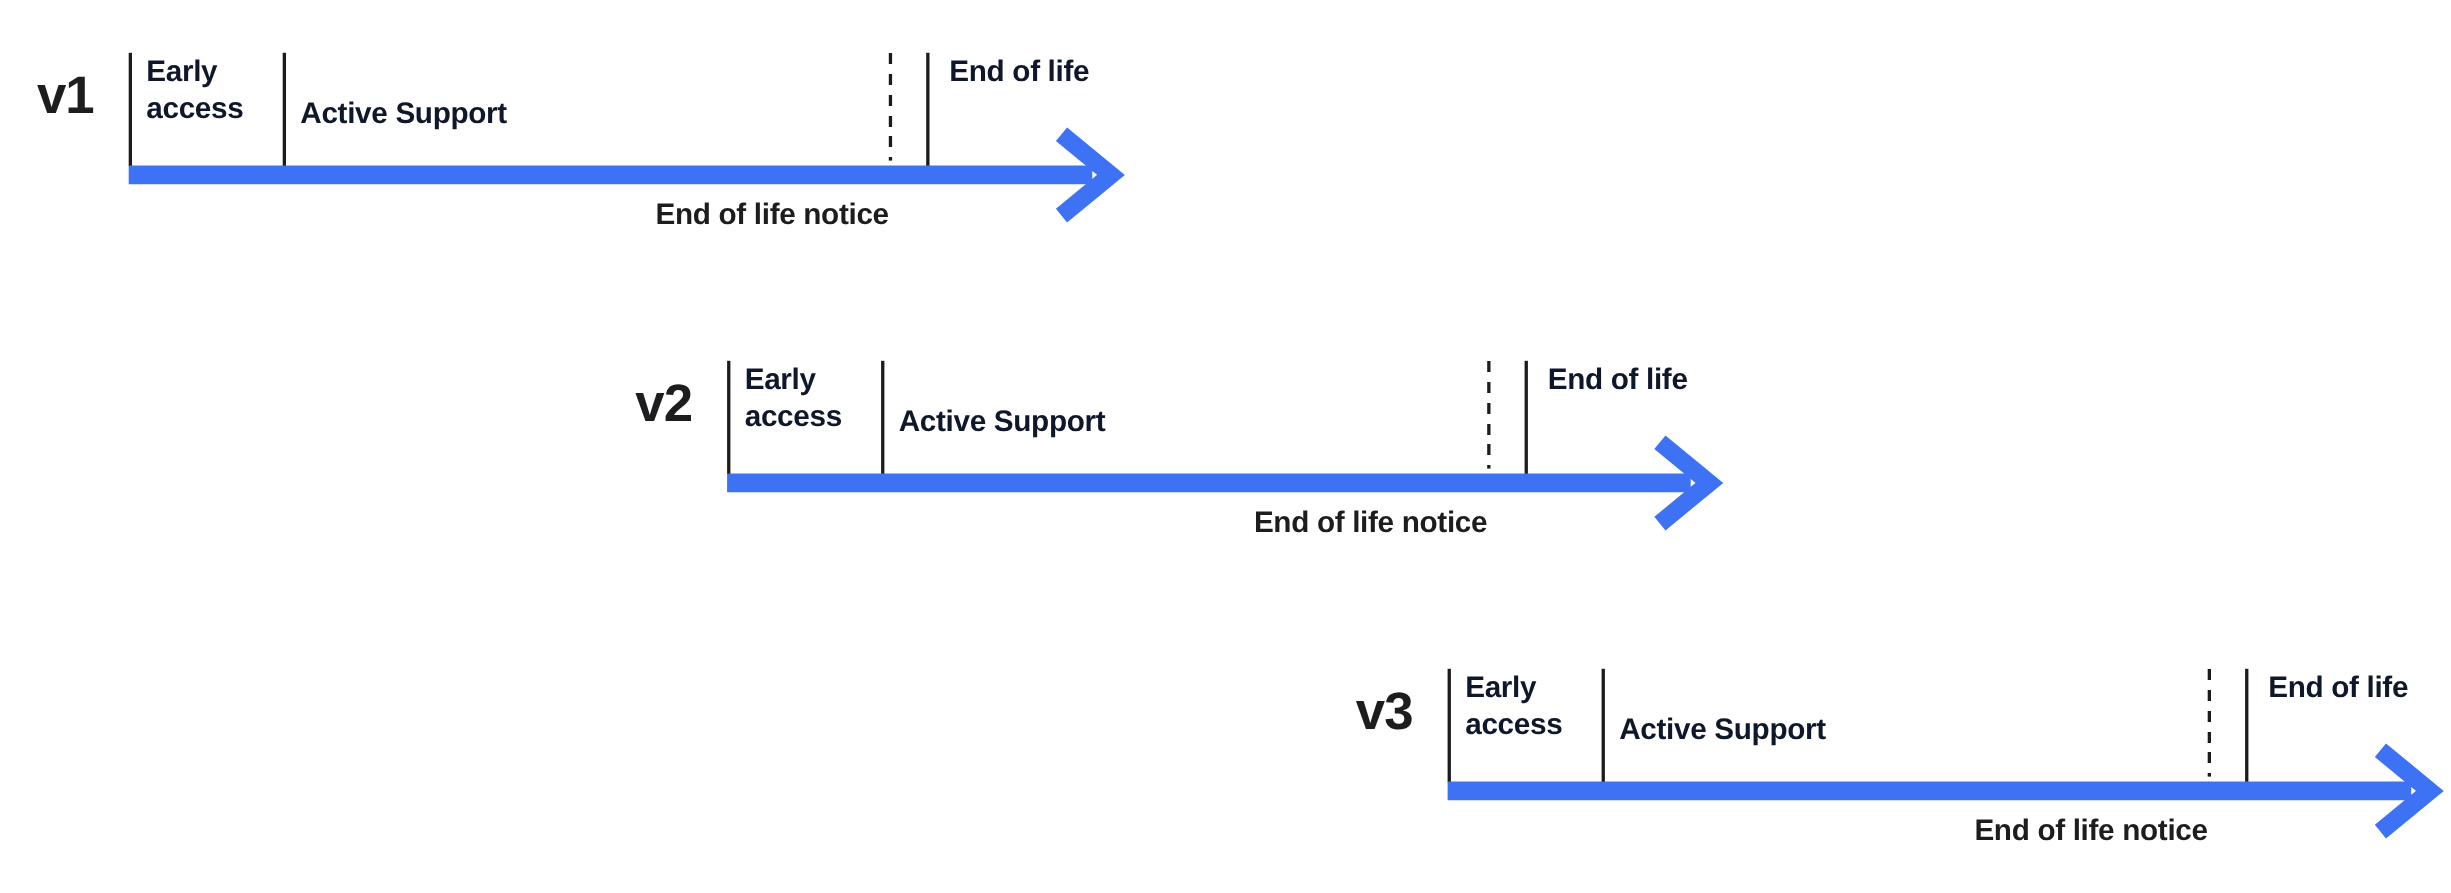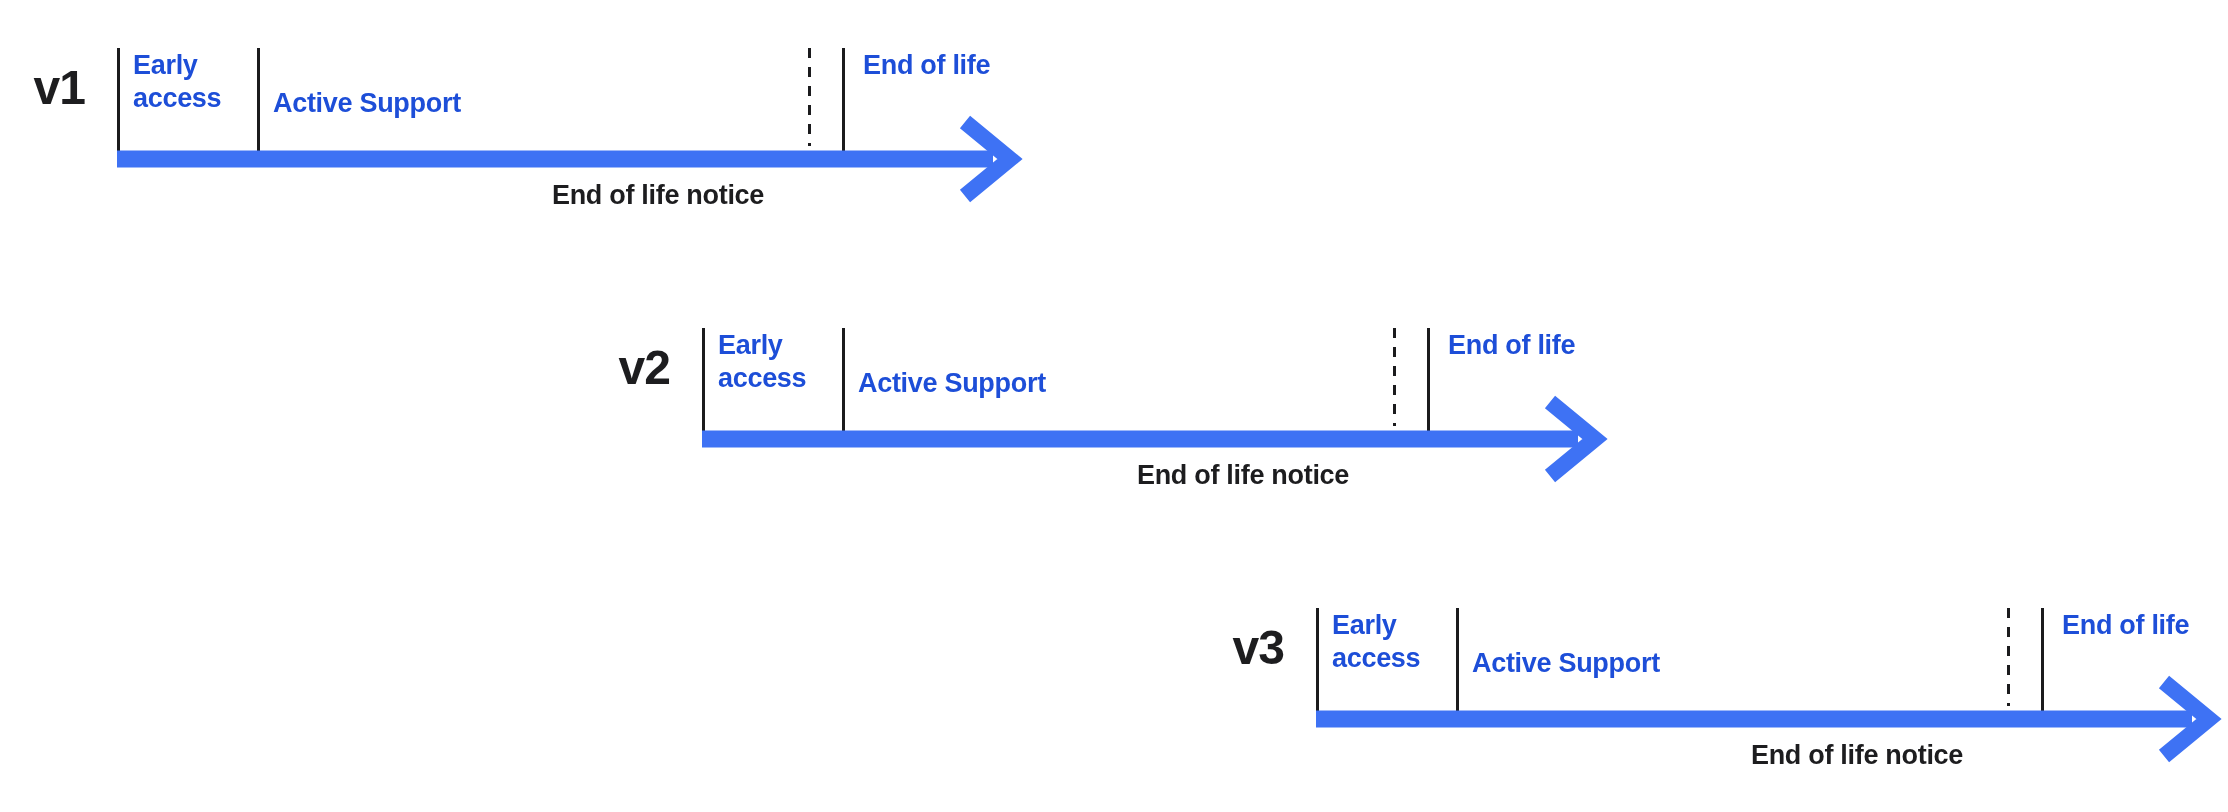--- a/index.html
+++ b/index.html
@@ -40,7 +40,7 @@
   .phase-label{
     position:absolute;top:1px;
     font-size:27px;font-weight:bold;line-height:33px;
-    color:#1d4ed8;white-space:pre-line;letter-spacing:-0.3px;
+    color:#0f172a;white-space:pre-line;letter-spacing:-0.3px;
   }
   .early{left:16px;}
   .active{left:156px;white-space:nowrap;margin-top:38px;}

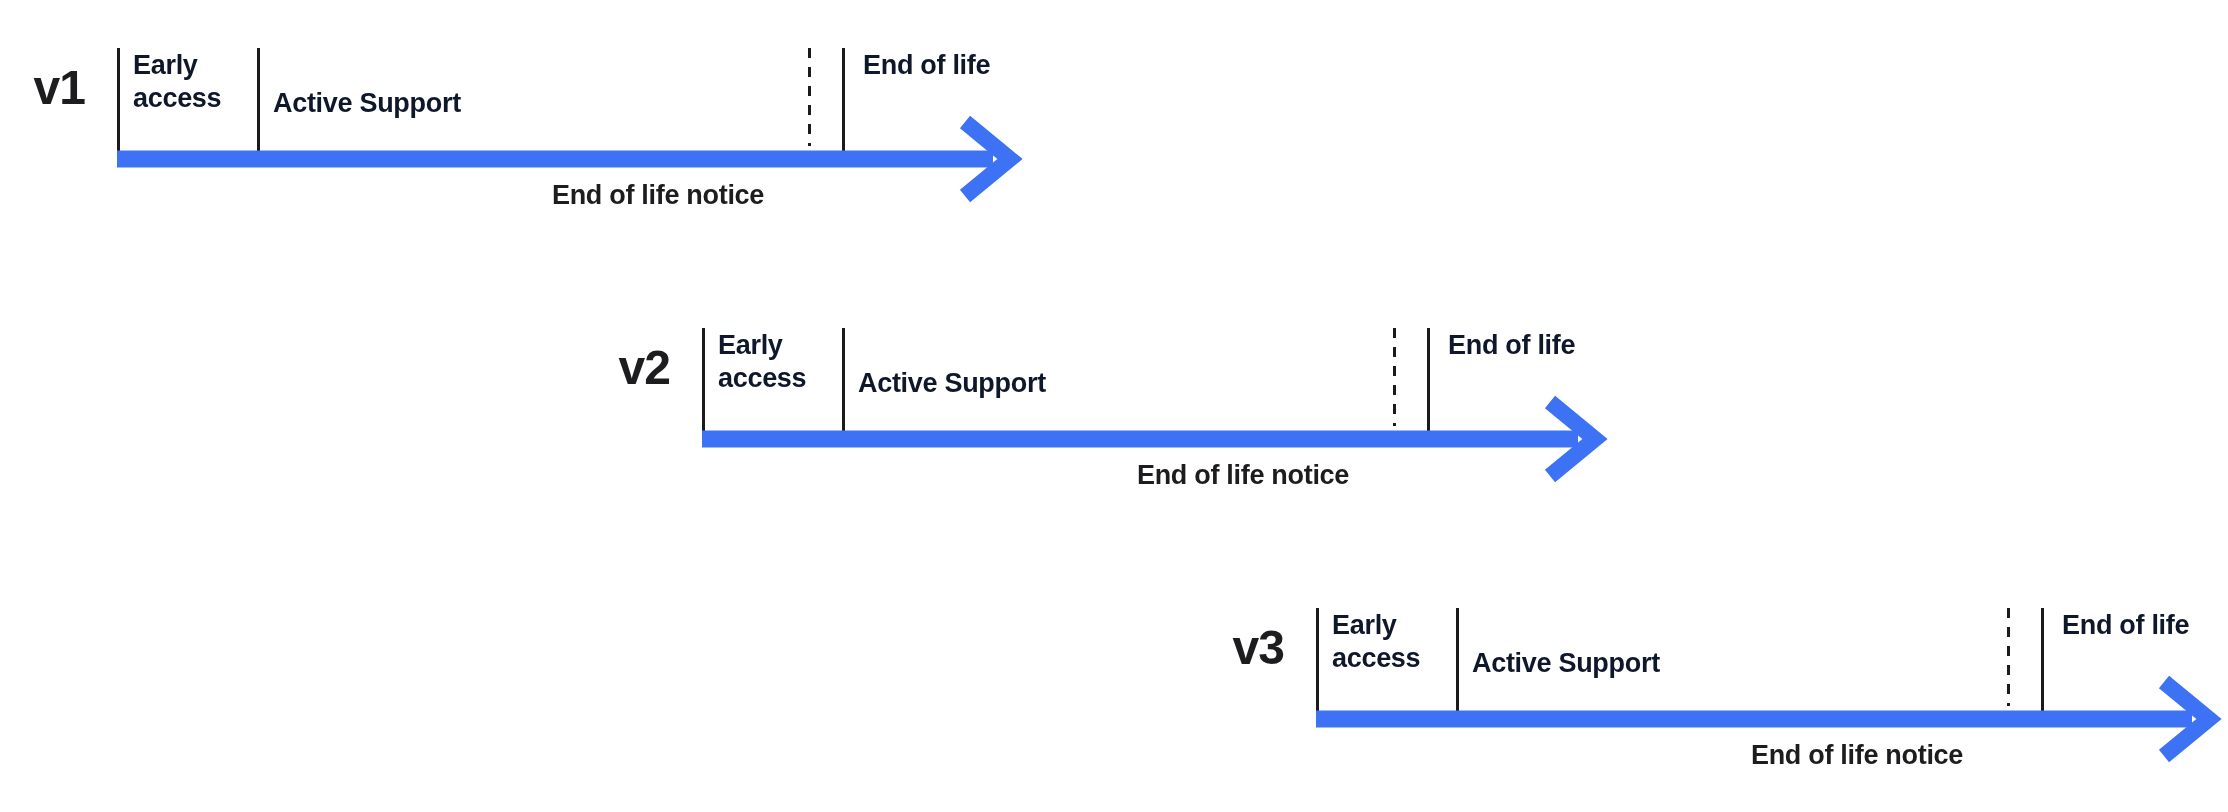--- a/index.html
+++ b/index.html
@@ -50,7 +50,7 @@
 
   .notice{
     position:absolute;left:391px;top:131px;width:300px;
-    text-align:center;
+    text-align:right;
     font-size:27px;font-weight:bold;line-height:32px;
     color:#1d1d1f;white-space:nowrap;letter-spacing:-0.3px;
   }

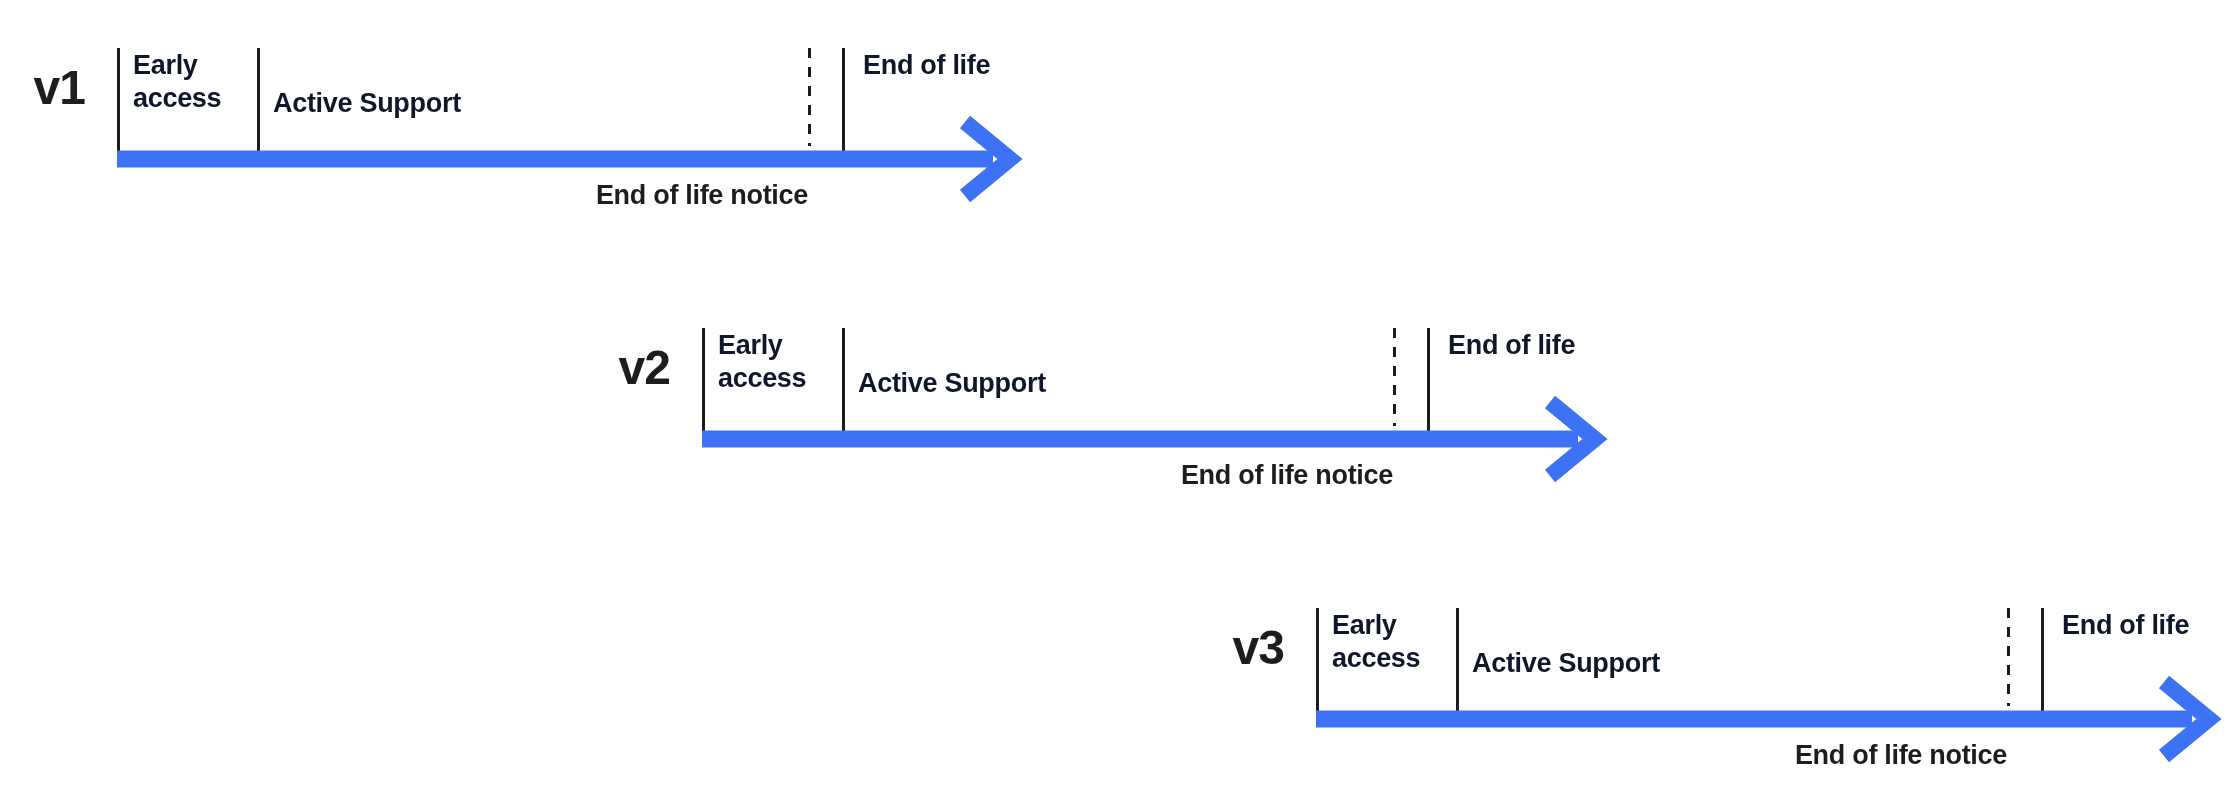--- a/index.html
+++ b/index.html
@@ -14,7 +14,7 @@
 
   .row{position:absolute;width:920px;height:190px;}
   .row-1{left:117px;top:48px;}
-  .row-2{left:702px;top:328px;}
+  .row-2{left:661px;top:328px;}
   .row-3{left:1316px;top:608px;}
 
   .version{

